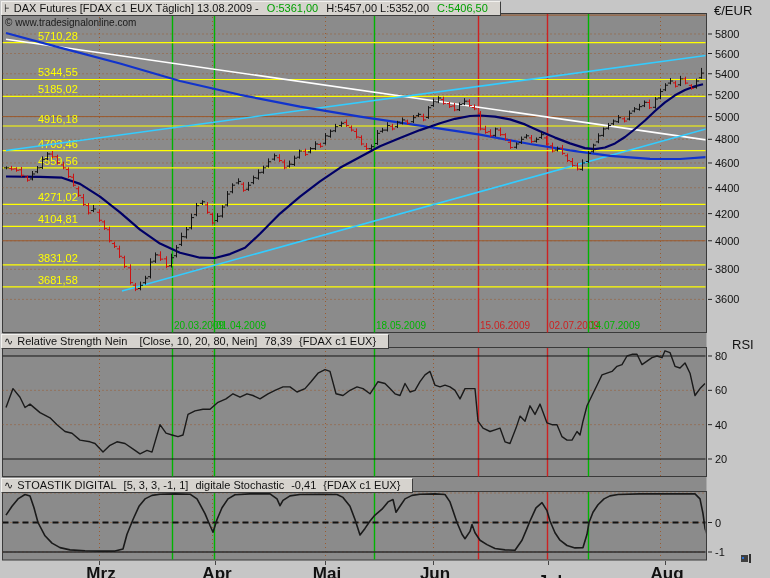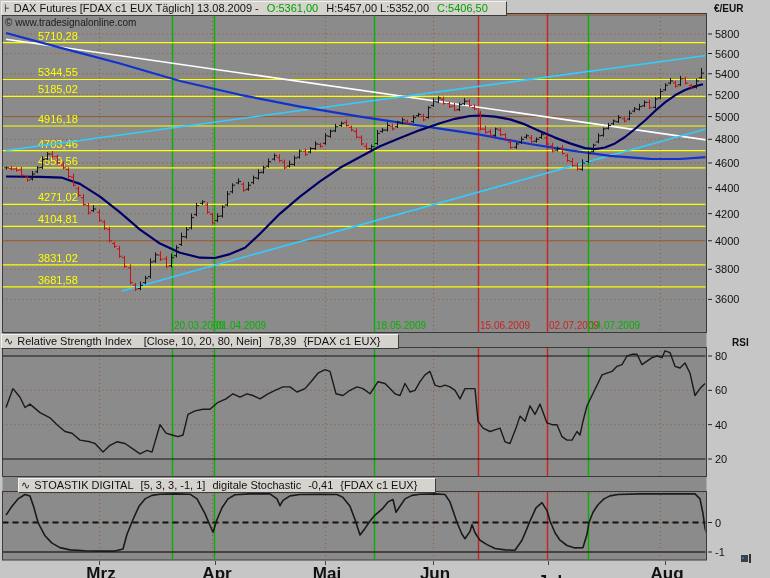--- a/index.html
+++ b/index.html
@@ -15,7 +15,7 @@
     background:#d6d3ce;color:#111;
     border-top:1px solid #f2f1ee;border-left:1px solid #f2f1ee;
     border-right:1px solid #3c3c3c;border-bottom:1px solid #3c3c3c;
-    font-size:11px;white-space:nowrap;padding:0 18px 1px 2px;z-index:5;
+    font-size:11px;white-space:nowrap;padding:0 12px 1px 2px;z-index:5;
   }
   .overlay-box span{display:inline-block;}
   .green-val{color:#00a000;margin-left:5px;}

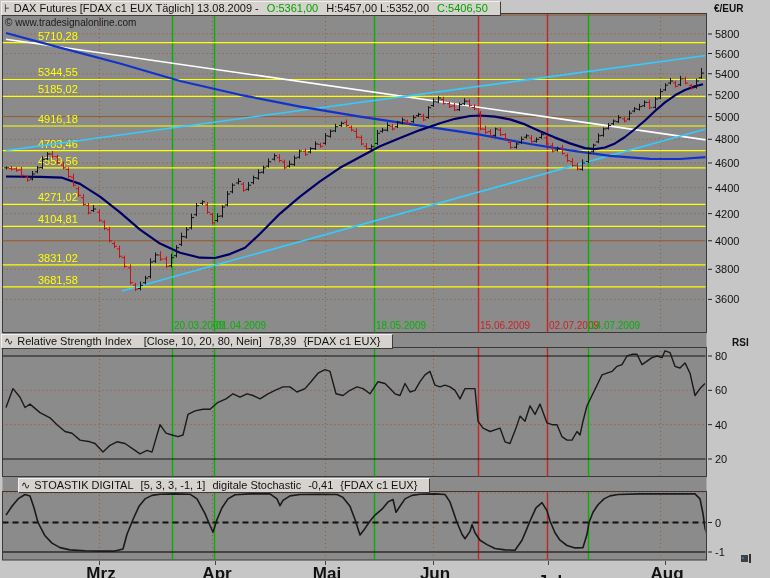--- a/index.html
+++ b/index.html
@@ -25,7 +25,7 @@
     position:absolute;left:5px;top:17px;font-size:10px;color:#1a1a1a;z-index:4;
   }
   .axis-title{
-    position:absolute;font-size:10px;color:#111;z-index:4;font-weight:bold;
+    position:absolute;font-size:13px;color:#111;z-index:4;
   }
   .month-label{
     position:absolute;top:564px;font-size:17px;color:#111;transform:translateX(-50%);font-weight:bold;

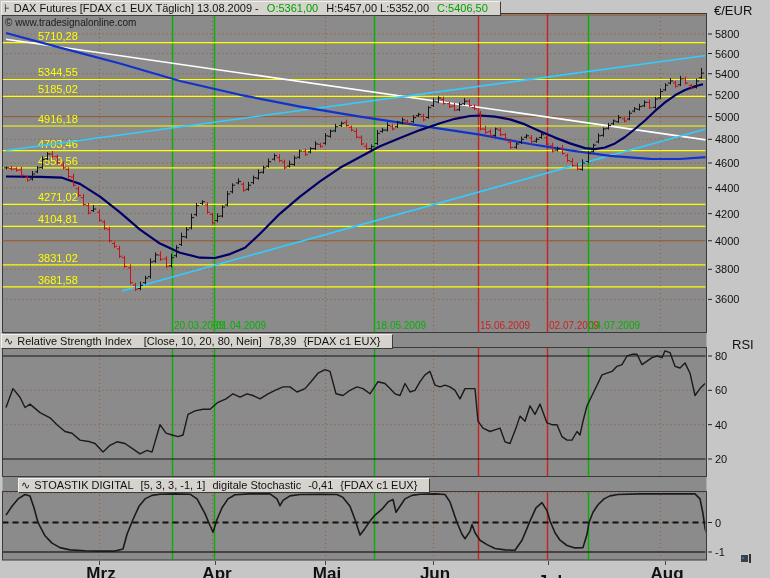--- a/index.html
+++ b/index.html
@@ -618,7 +618,7 @@
 
 <div class="overlay-box" style="left:1px;top:334px;">
   <span class="hdr-icon">∿</span>
-  <span>Relative Strength Index</span>
+  <span>Relative Strength Nein</span>
   <span style="margin-left:9px;">[Close, 10, 20, 80, Nein]</span>
   <span style="margin-left:4px;">78,39</span>
   <span style="margin-left:4px;">{FDAX c1 EUX}</span>

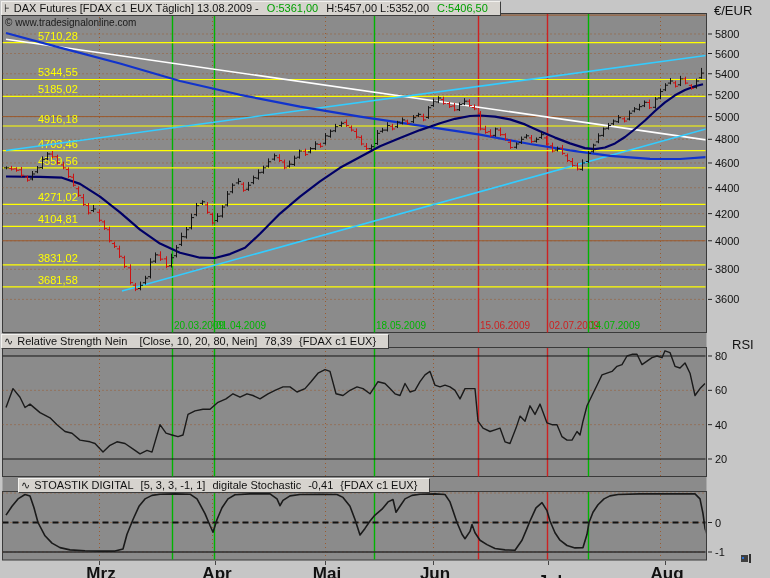--- a/index.html
+++ b/index.html
@@ -624,7 +624,7 @@
   <span style="margin-left:4px;">{FDAX c1 EUX}</span>
 </div>
 
-<div class="overlay-box" style="left:1px;top:478px;margin-left:17px;">
+<div class="overlay-box" style="left:1px;top:478px;">
   <span class="hdr-icon">∿</span>
   <span>STOASTIK DIGITAL</span>
   <span style="margin-left:4px;">[5, 3, 3, -1, 1]</span>

